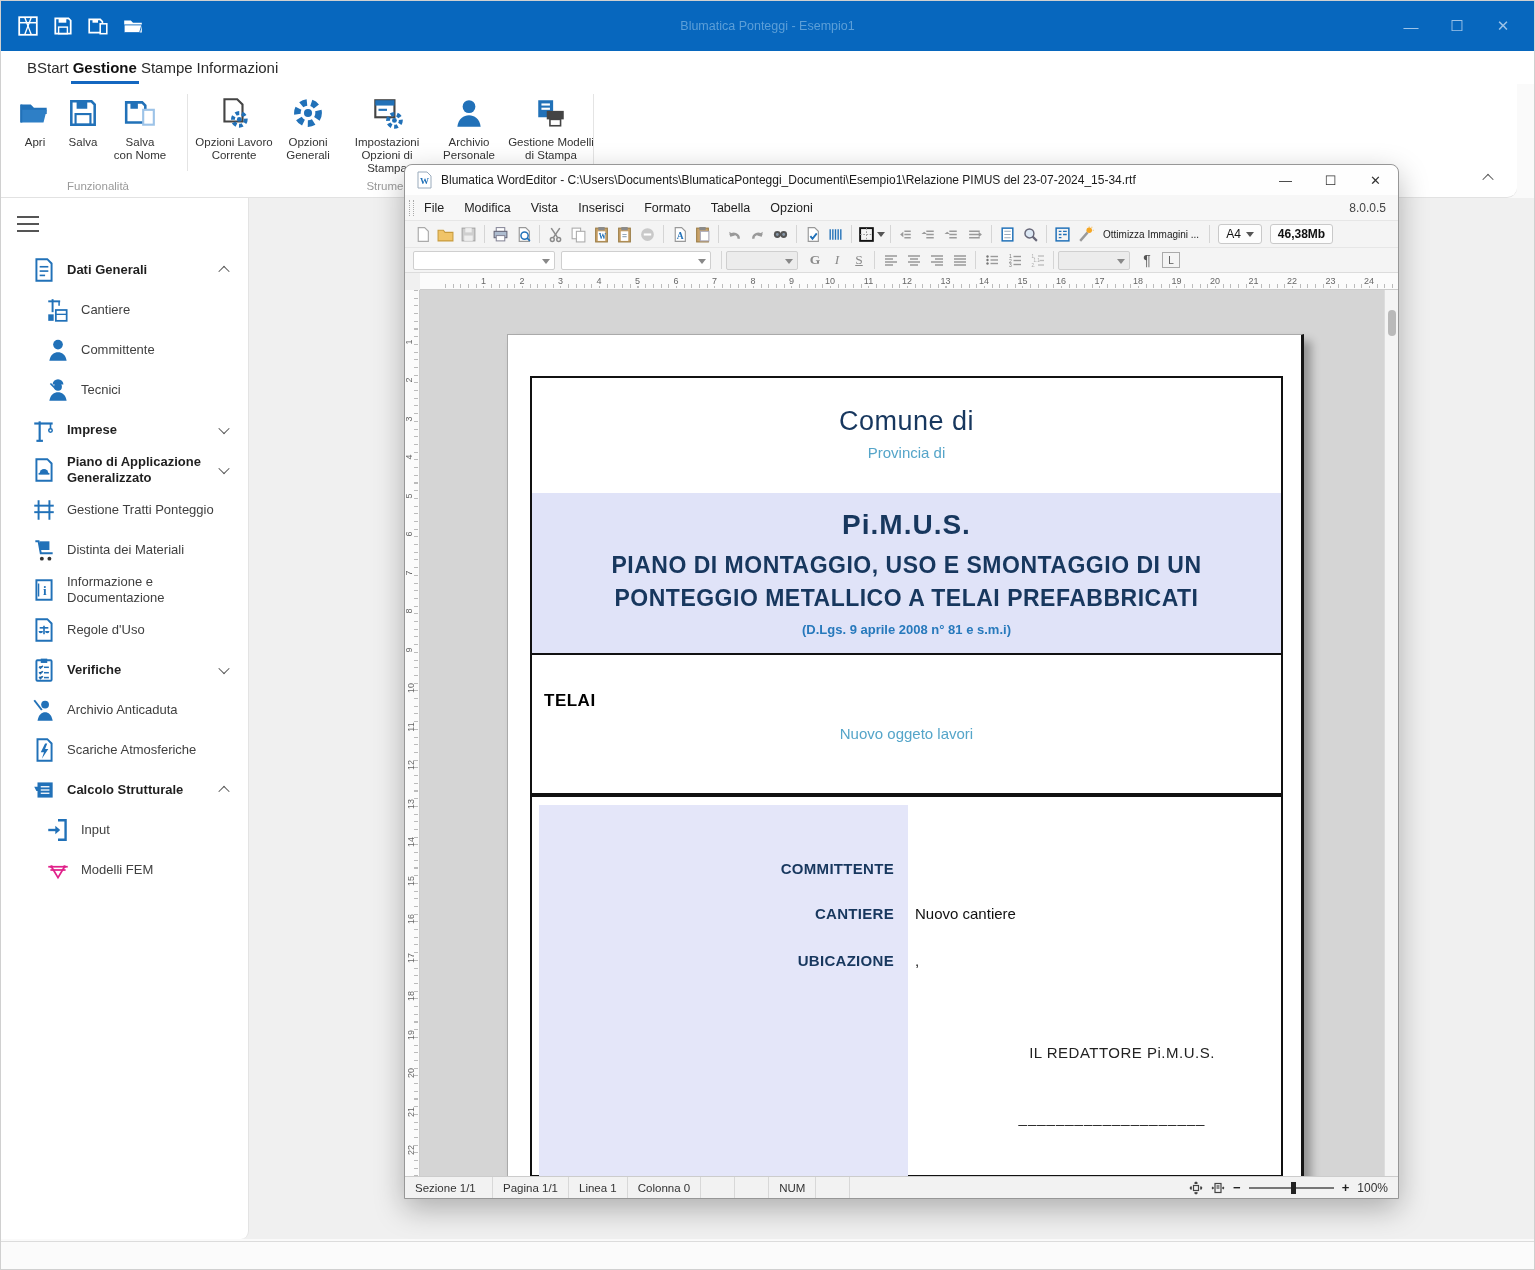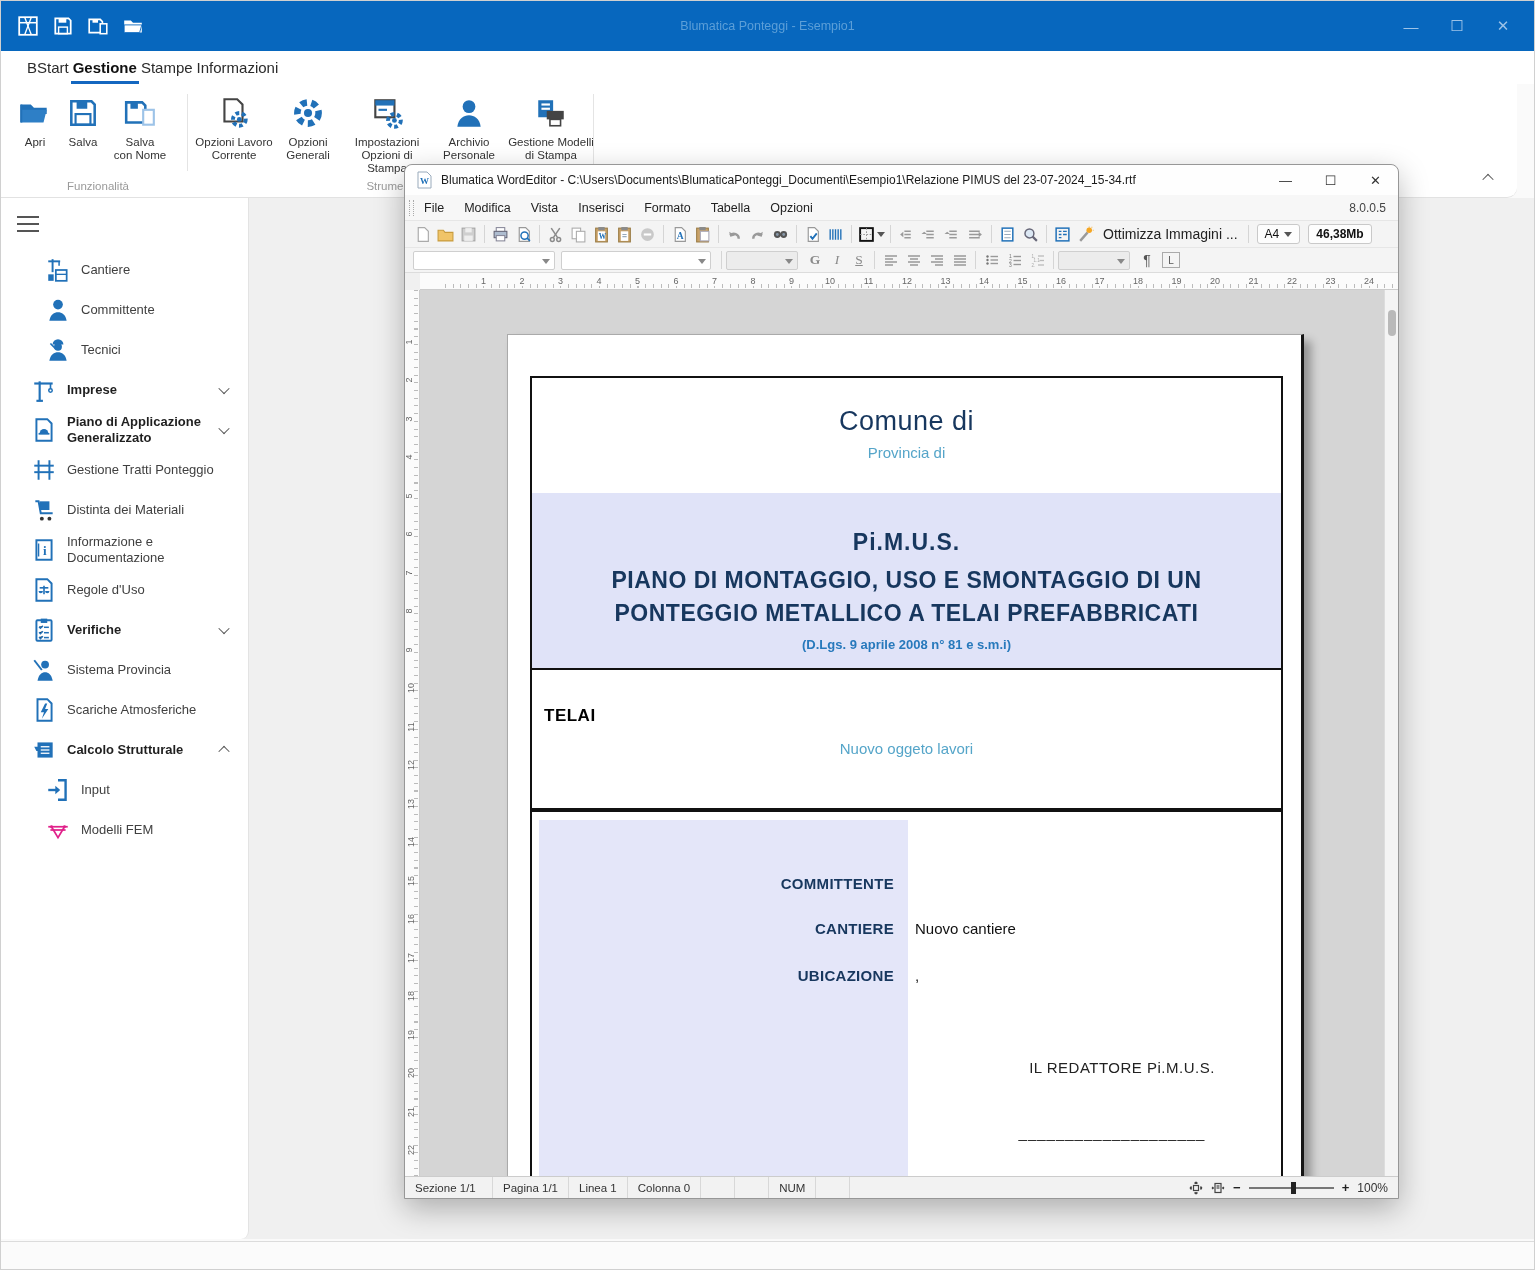--- a/index.html
+++ b/index.html
@@ -70,7 +70,7 @@
   .we-tb2 { position:absolute; left:0; top:83px; width:100%; height:25px; background:#f4f4f4; display:flex; align-items:center; padding-left:8px; border-bottom:1px solid #dcdcdc; }
   .tb-btn { width:23px; height:21px; display:flex; align-items:center; justify-content:center; border-radius:3px; }
   .tb-sep { width:1px; height:18px; background:#d5d5d5; margin:0 4px; }
-  .tb-label { font-size:14px; color:#222; margin:0 6px; white-space:nowrap; }
+  .tb-label { font-size:10px; color:#222; margin:0 6px; white-space:nowrap; }
   .tb-chip { font-size:12px; color:#111; border:1px solid #c9c9c9; background:#fdfdfd; border-radius:3px; padding:2px 7px; margin:0 4px; display:flex; align-items:center; gap:5px; white-space:nowrap; }
   .tb-chip.bold { font-weight:bold; }
   .caret { width:0; height:0; border-left:4px solid transparent; border-right:4px solid transparent; border-top:5px solid #555; display:inline-block; }

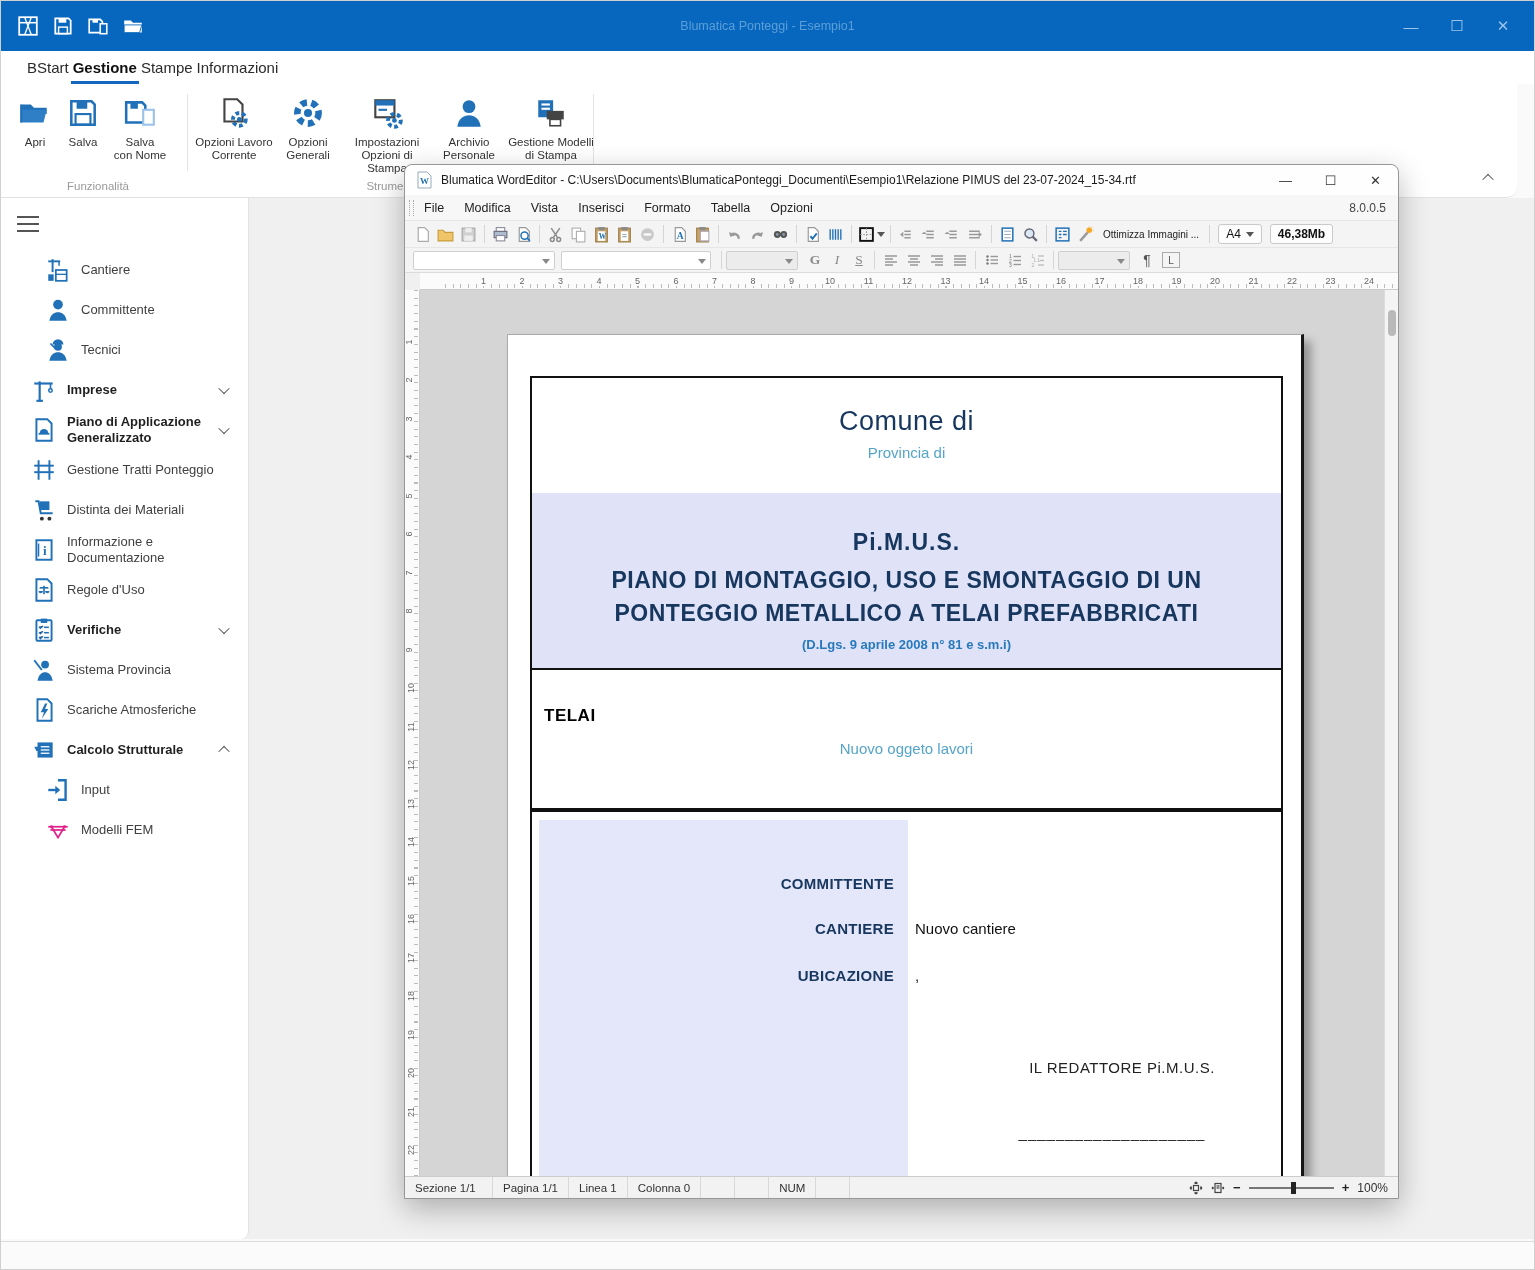--- a/index.html
+++ b/index.html
@@ -301,6 +301,20 @@
   <div class="sidebar">
     <div class="hamburger"></div>
     <div class="side-list" id="side-list">
+        <div class="side-item bold">
+          <span class="si-ic">
+            <svg width="100%" height="100%" viewBox="0 0 24 24" style="display:block">
+              <path d="M5 2h10l4 4v16H5z" fill="none" stroke="#2171B8" stroke-width="1.8"></path>
+              <g stroke="#2171B8" stroke-width="1.5">
+                <line x1="8" y1="9" x2="16" y2="9"></line>
+                <line x1="8" y1="13" x2="16" y2="13"></line>
+                <line x1="8" y1="17" x2="13" y2="17"></line>
+              </g>
+            </svg>
+          </span>
+          <span class="si-lbl">Dati Generali</span>
+          <span class="si-chev chev up"></span>
+        </div>
         <div class="side-item lvl1">
           <span class="si-ic">
             <svg width="100%" height="100%" viewBox="0 0 24 24" style="display:block">

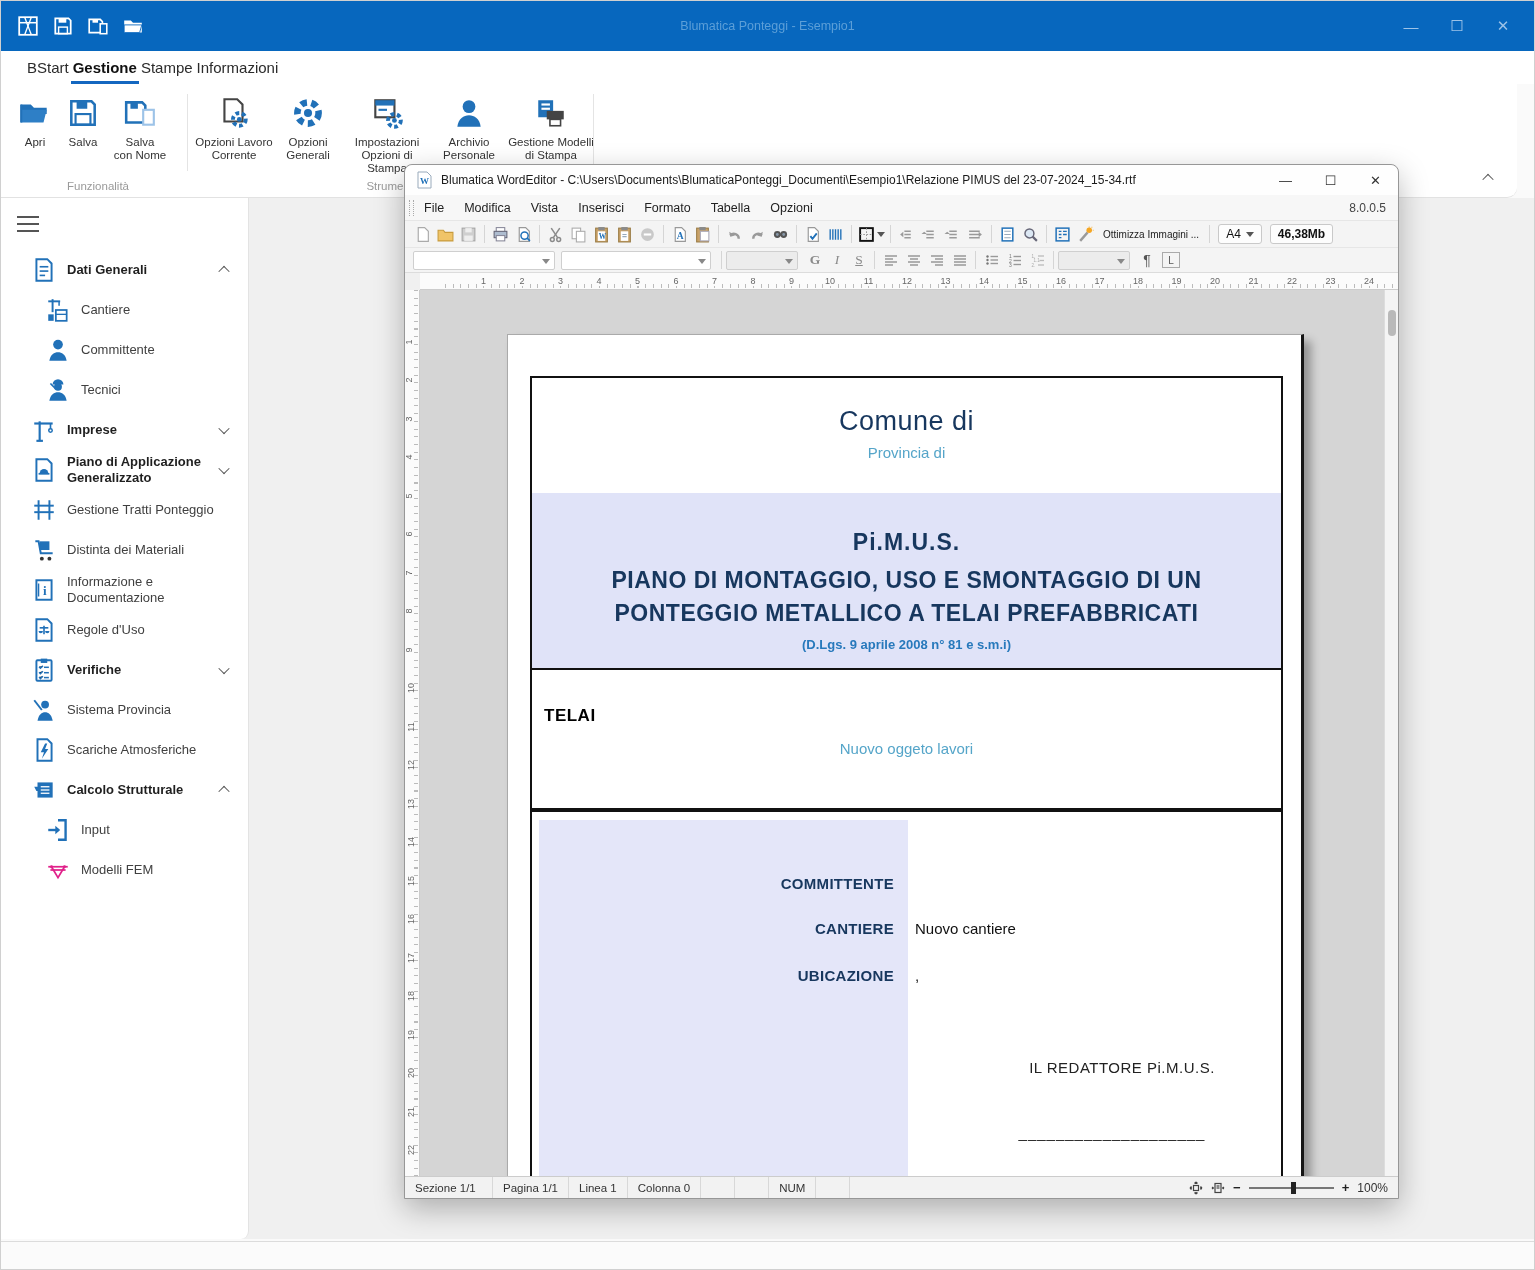--- a/index.html
+++ b/index.html
@@ -105,7 +105,7 @@
   .t-comune { text-align:center; font-size:27px; letter-spacing:.5px; }
   .t-prov { text-align:center; font-size:15px; margin-top:7px; }
   .band { margin-top:32px; background:#E0E3F8; padding:16px 10px 16px 10px; }
-  .t-pimus { text-align:center; font-size:23px; font-weight:bold; letter-spacing:1px;margin-top:20px; }
+  .t-pimus { text-align:center; font-size:28px; font-weight:bold; letter-spacing:1px; }
   .t-line { text-align:center; font-size:23px; font-weight:bold; letter-spacing:.5px; line-height:1.45; margin-top:8px; }
   .t-dlgs { text-align:center; font-size:13px; font-weight:bold; color:#2779BC; margin-top:6px; }
   .sec-lavori { border-top:2px solid #111; height:140px; }

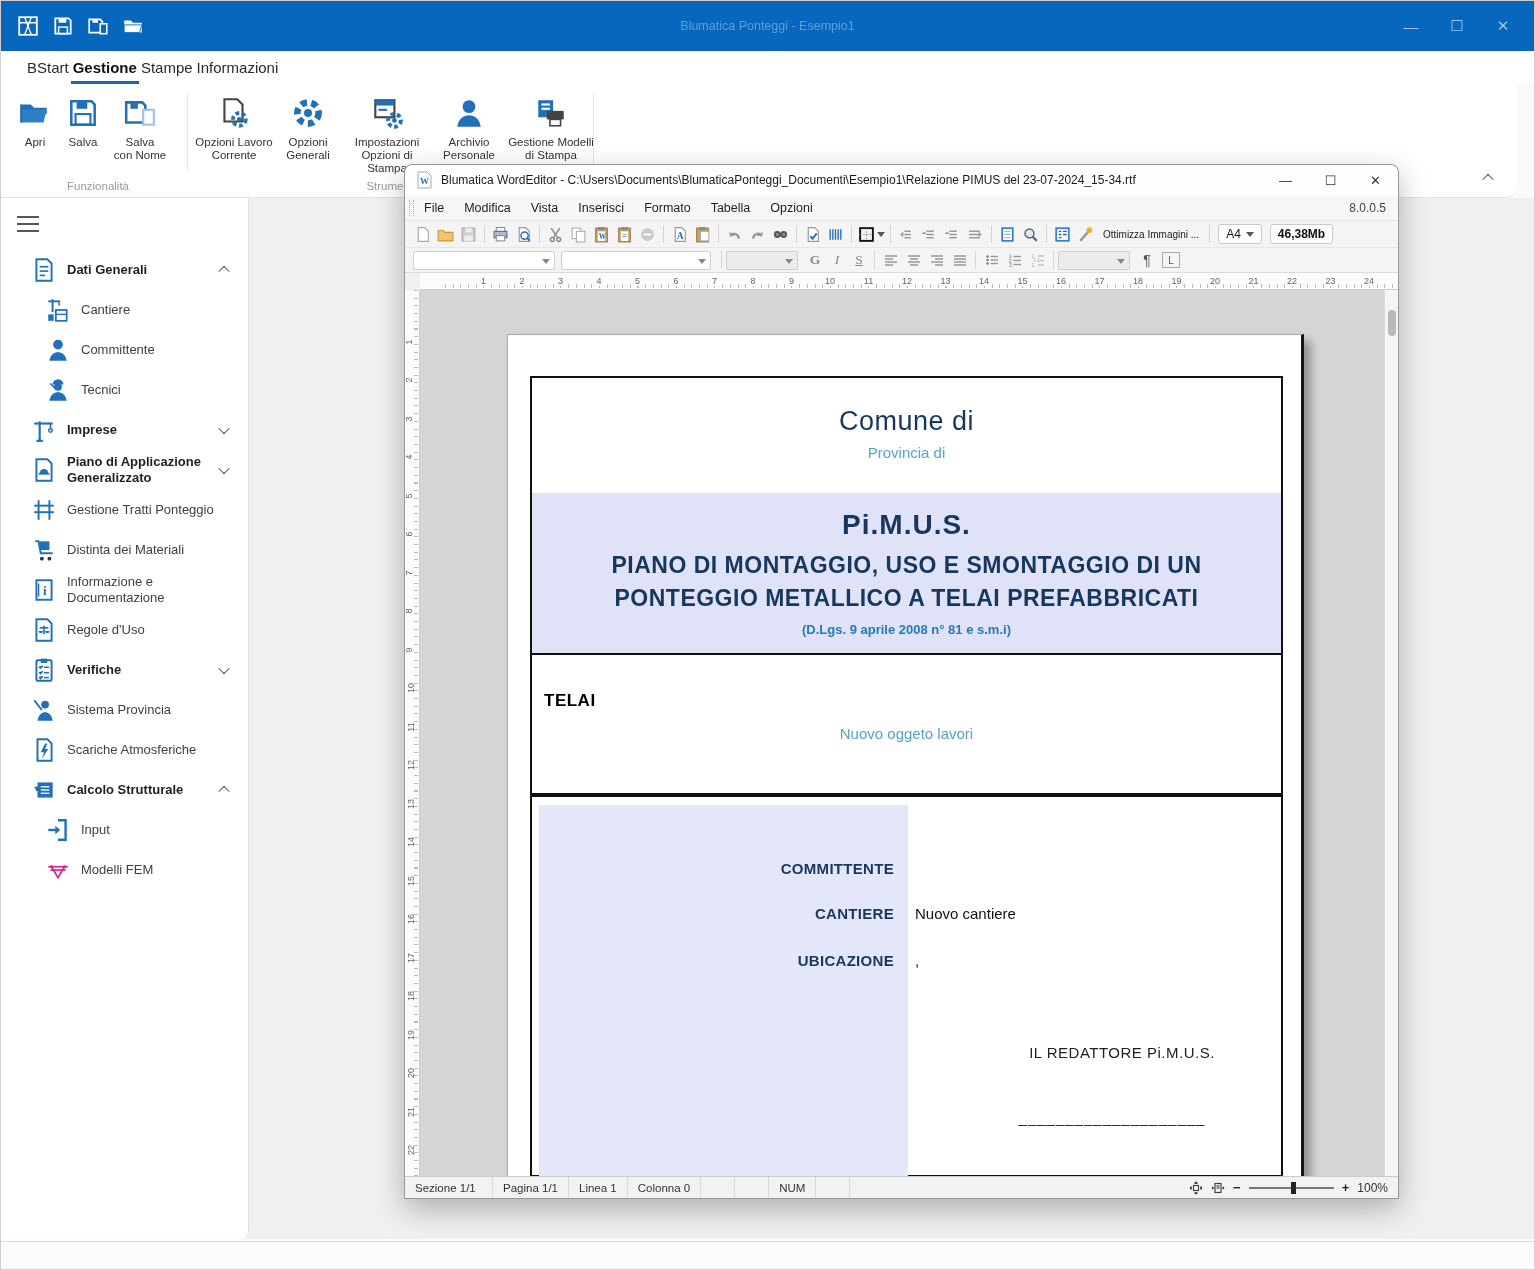--- a/index.html
+++ b/index.html
@@ -446,7 +446,7 @@
               <line x1="3" y1="3" x2="10" y2="12" stroke="#2171B8" stroke-width="1.8"></line>
             </svg>
           </span>
-          <span class="si-lbl">Sistema Provincia</span>
+          <span class="si-lbl">Archivio Anticaduta</span>
         </div>
         <div class="side-item">
           <span class="si-ic">

